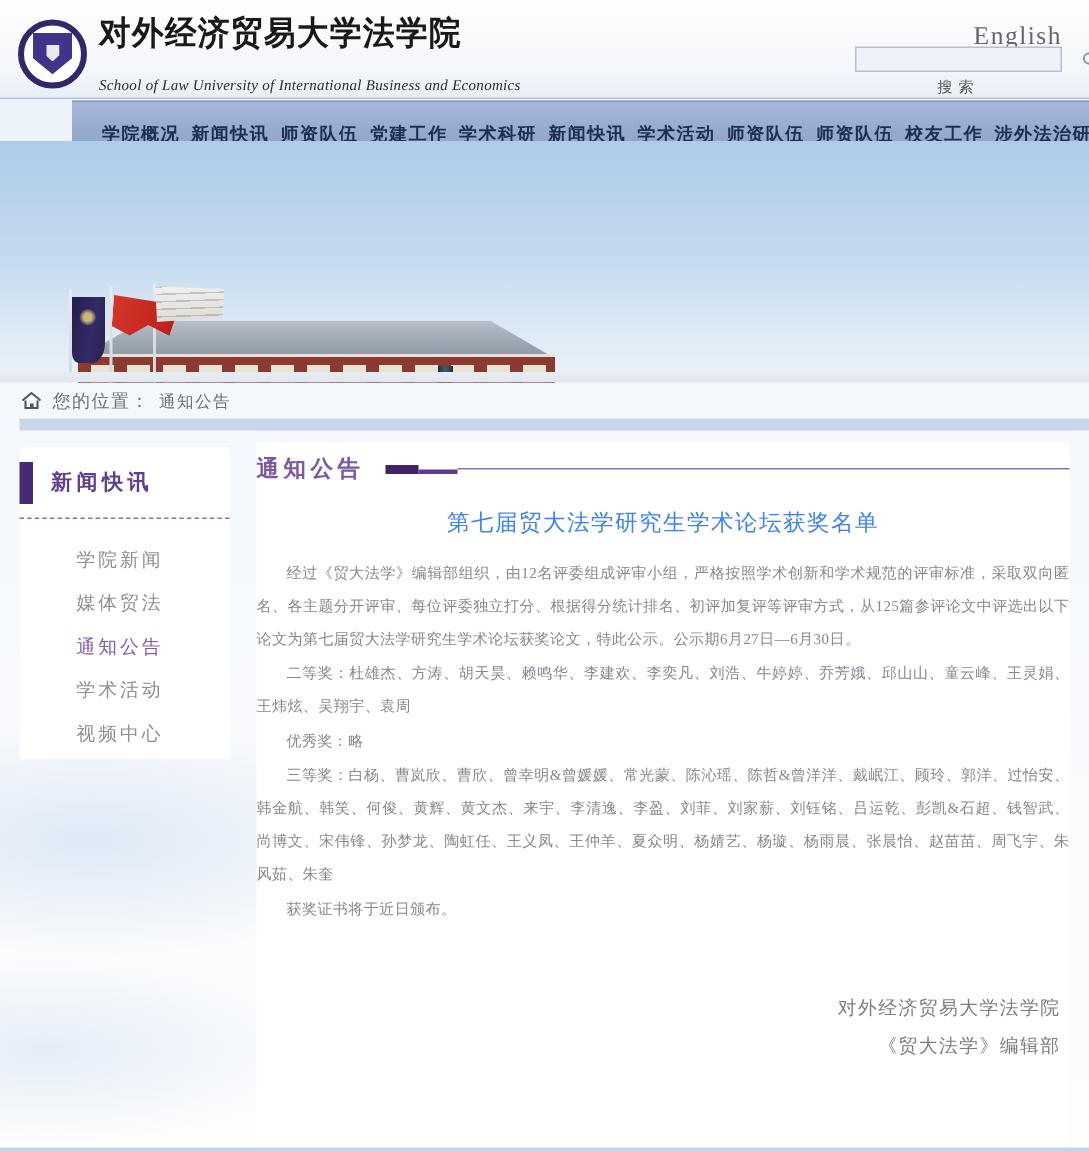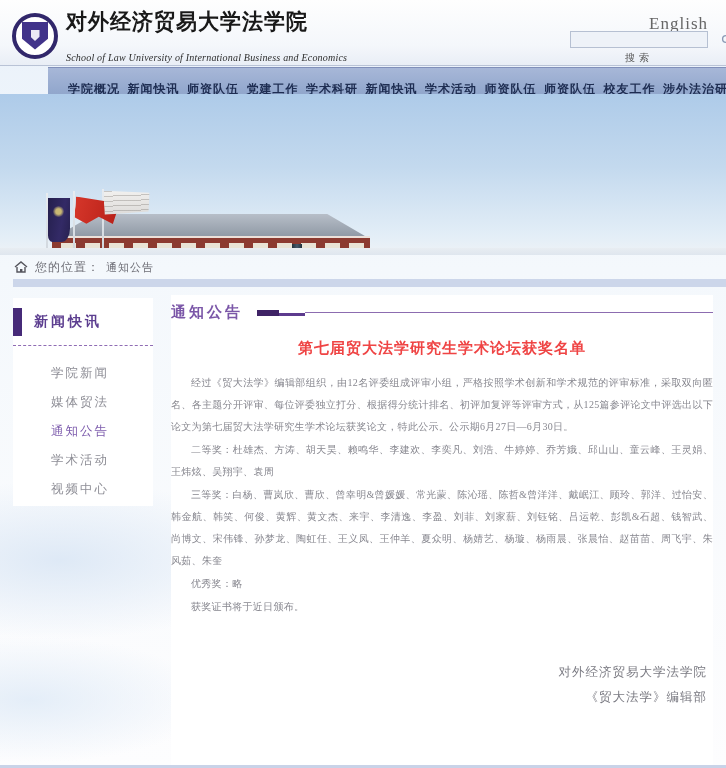--- a/index.html
+++ b/index.html
@@ -107,8 +107,8 @@
   .deco-b1 { width:22px; height:6px; background:#3f2366; }
   .deco-b2 { width:26px; height:3px; background:#5d3b8e; margin-top:3px; }
   .deco-line { flex:1; height:1px; background:#8c6cb0; margin-top:0; }
-  .art-title { text-align:center; font-size:15px; color:#ef4444; letter-spacing:1px;
-    margin-top:17px; font-weight:700; }
+  .art-title { text-align:center; font-size:15px; color:#3b82f6; letter-spacing:1px;
+    margin-top:17px; font-weight:400; }
   .art-body { margin-top:14px; }
   .art-body p { font-size:10px; color:#87878f; line-height:22px; text-indent:2em;
     letter-spacing:.3px; margin-bottom:1px; text-align:justify; }

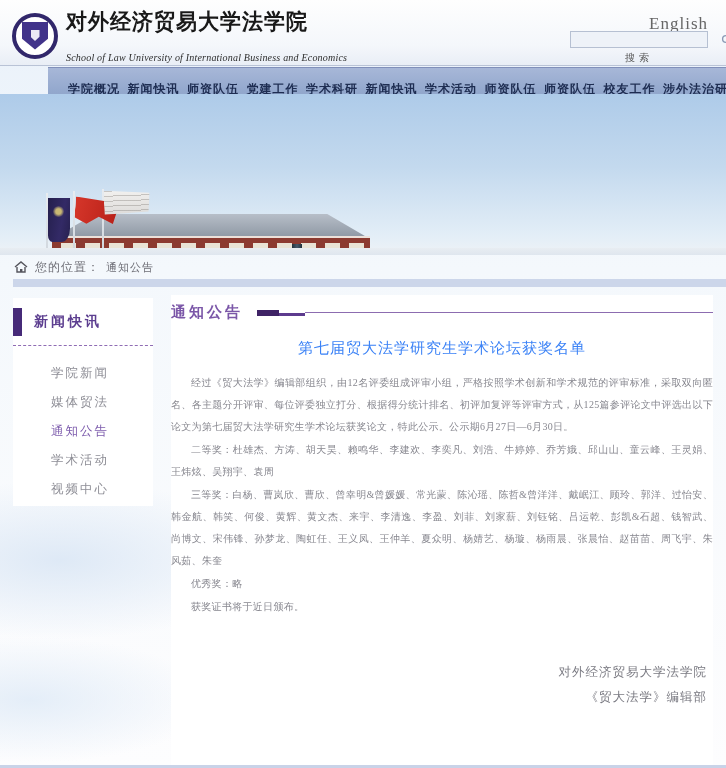--- a/index.html
+++ b/index.html
@@ -216,8 +216,8 @@
     <div class="art-body">
       <p>经过《贸大法学》编辑部组织，由12名评委组成评审小组，严格按照学术创新和学术规范的评审标准，采取双向匿名、各主题分开评审、每位评委独立打分、根据得分统计排名、初评加复评等评审方式，从125篇参评论文中评选出以下论文为第七届贸大法学研究生学术论坛获奖论文，特此公示。公示期6月27日—6月30日。</p>
       <p>二等奖：杜雄杰、方涛、胡天昊、赖鸣华、李建欢、李奕凡、刘浩、牛婷婷、乔芳娥、邱山山、童云峰、王灵娟、王炜炫、吴翔宇、袁周</p>
+      <p>优秀奖：略</p>
       <p>三等奖：白杨、曹岚欣、曹欣、曾幸明&amp;曾媛媛、常光蒙、陈沁瑶、陈哲&amp;曾洋洋、戴岷江、顾玲、郭洋、过怡安、韩金航、韩笑、何俊、黄辉、黄文杰、来宇、李清逸、李盈、刘菲、刘家薪、刘钰铭、吕运乾、彭凯&amp;石超、钱智武、尚博文、宋伟锋、孙梦龙、陶虹任、王义凤、王仲羊、夏众明、杨婧艺、杨璇、杨雨晨、张晨怡、赵苗苗、周飞宇、朱风茹、朱奎</p>
-      <p>优秀奖：略</p>
       <p>获奖证书将于近日颁布。</p>
     </div>
     <div class="signature">

